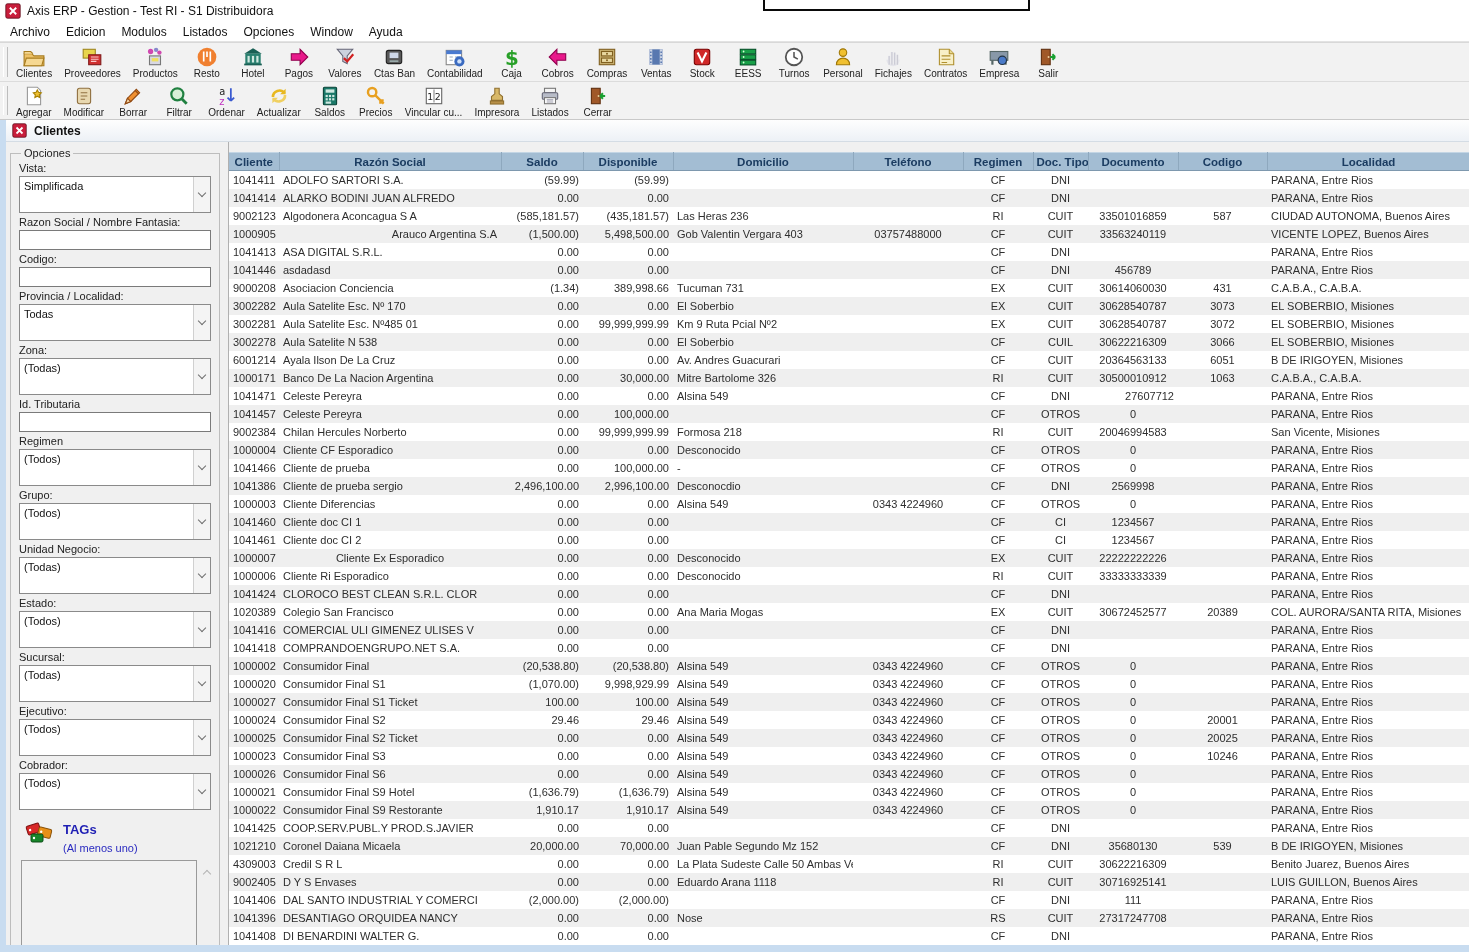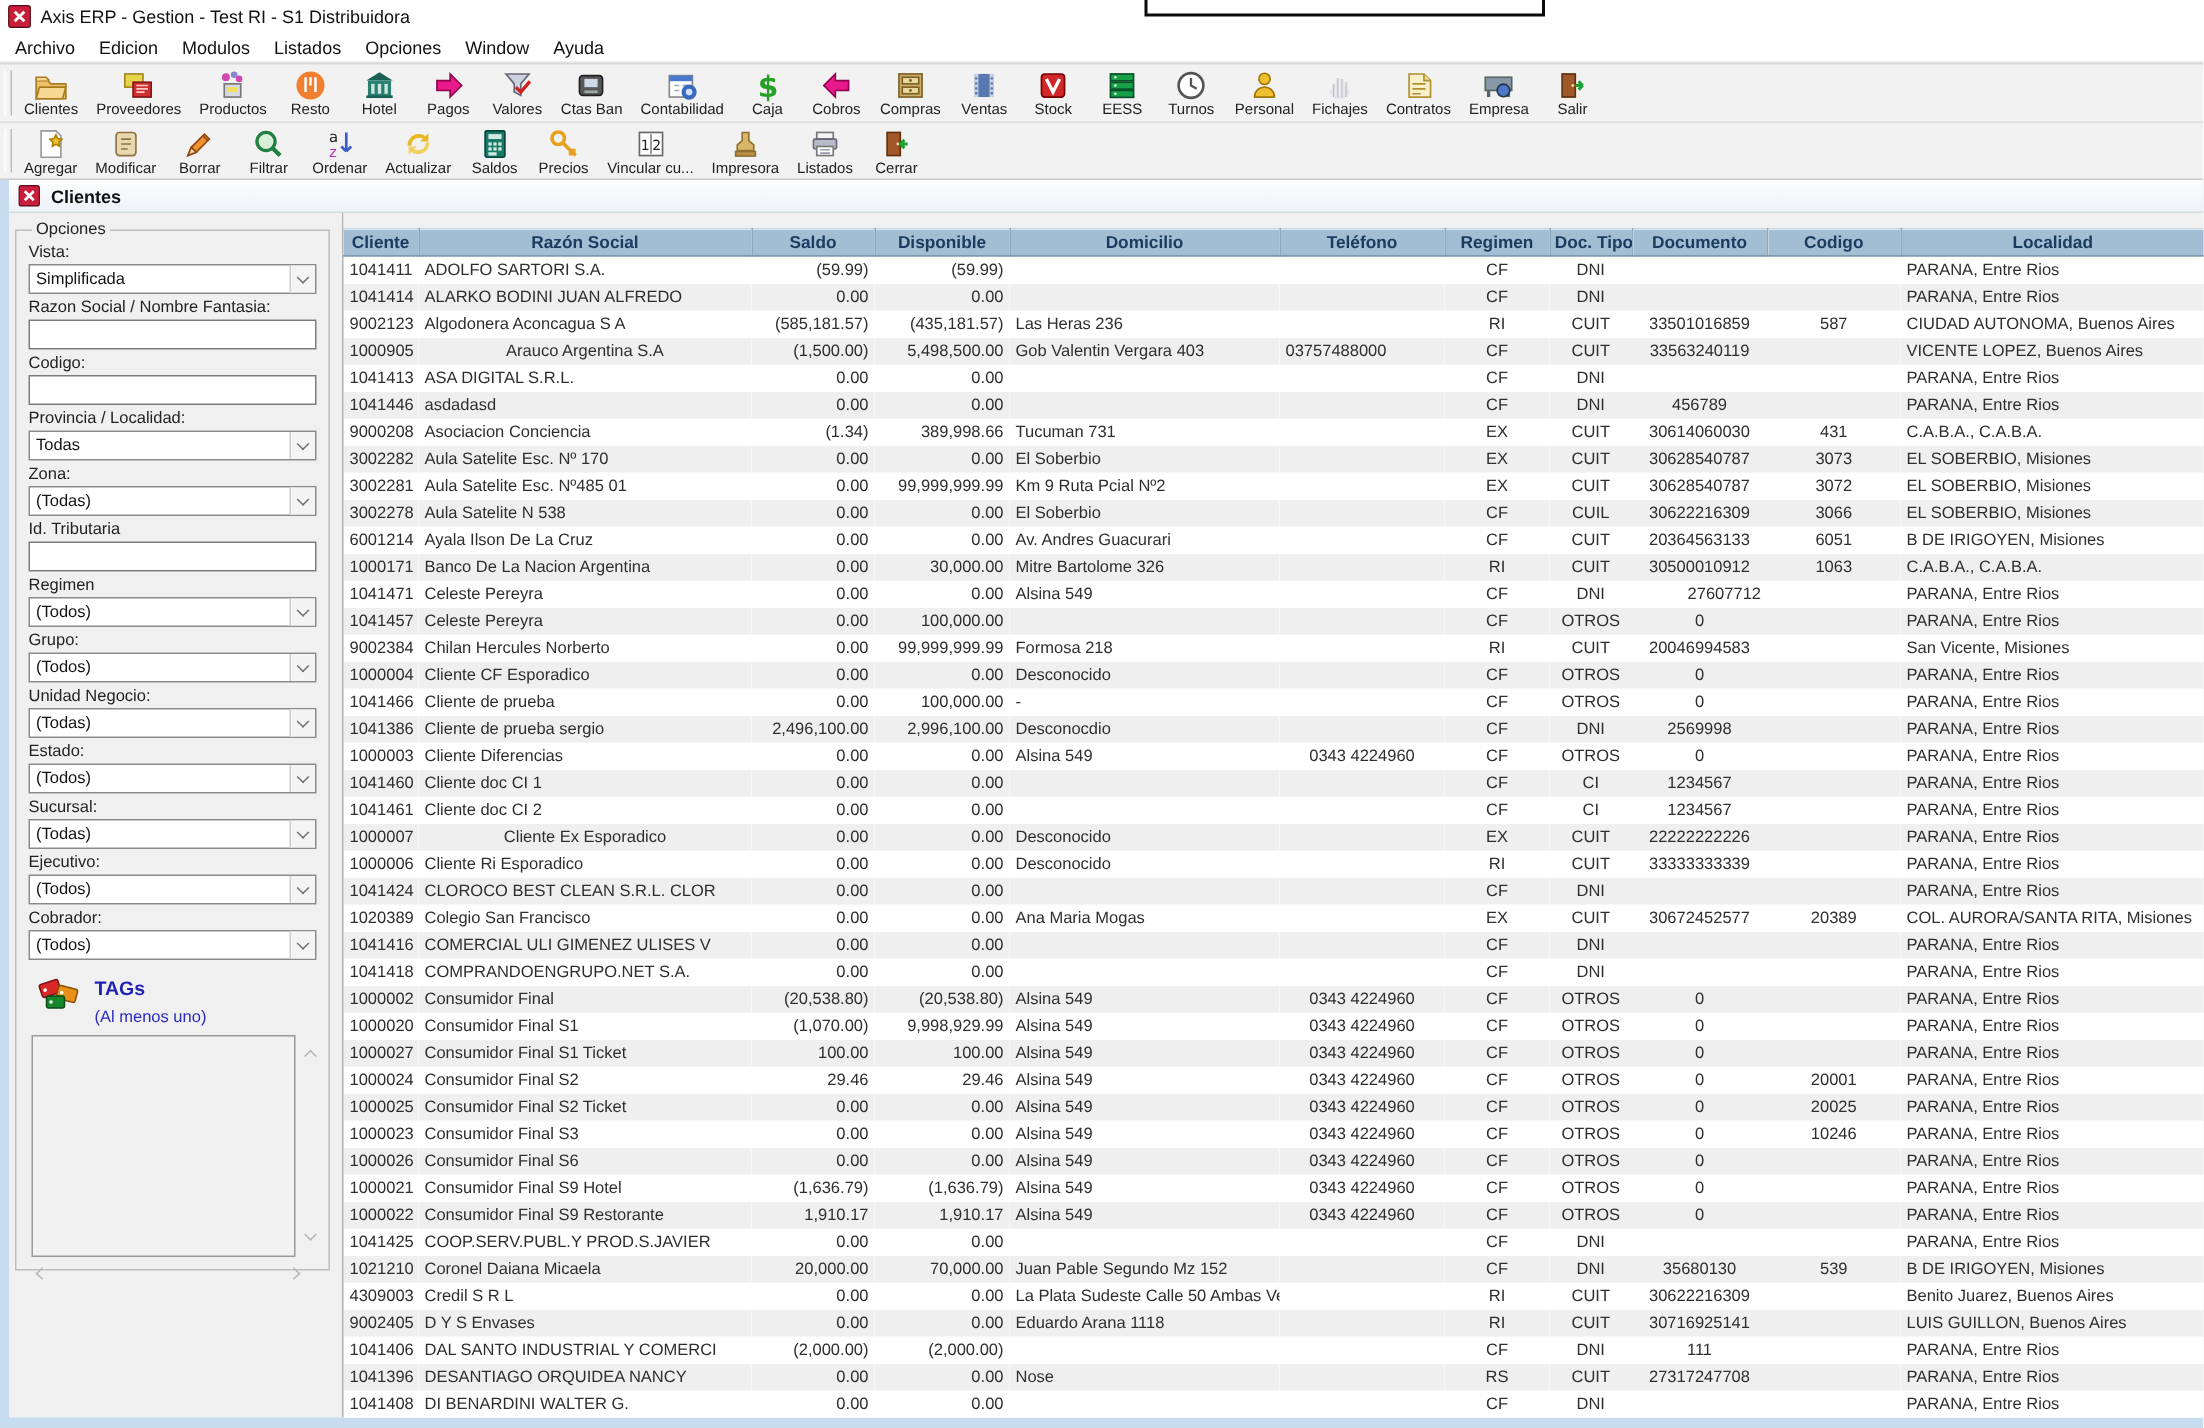--- a/index.html
+++ b/index.html
@@ -48,7 +48,7 @@
   .fld-label { font-size:11px; color:#222; margin:3px 0 2px; white-space:nowrap; }
   .fld-input { width:100%; height:20px; border:1px solid #7a7a7a; background:#fff;
                font-family:"Liberation Sans",sans-serif; font-size:11px; padding:0 4px; }
-  .fld-select { position:relative; width:100%; height:20px; border:1px solid #8a8a8a; background:#fff; }
+  .fld-select { position:relative; width:100%; height:37px; border:1px solid #8a8a8a; background:#fff; }
   .fld-select .sel-value { font-size:11px; color:#111; line-height:18px; padding-left:4px;
                            white-space:nowrap; overflow:hidden; display:block; margin-right:18px; }
   .sel-btn { position:absolute; right:0; top:0; bottom:0; width:17px; background:#f4f4f4;

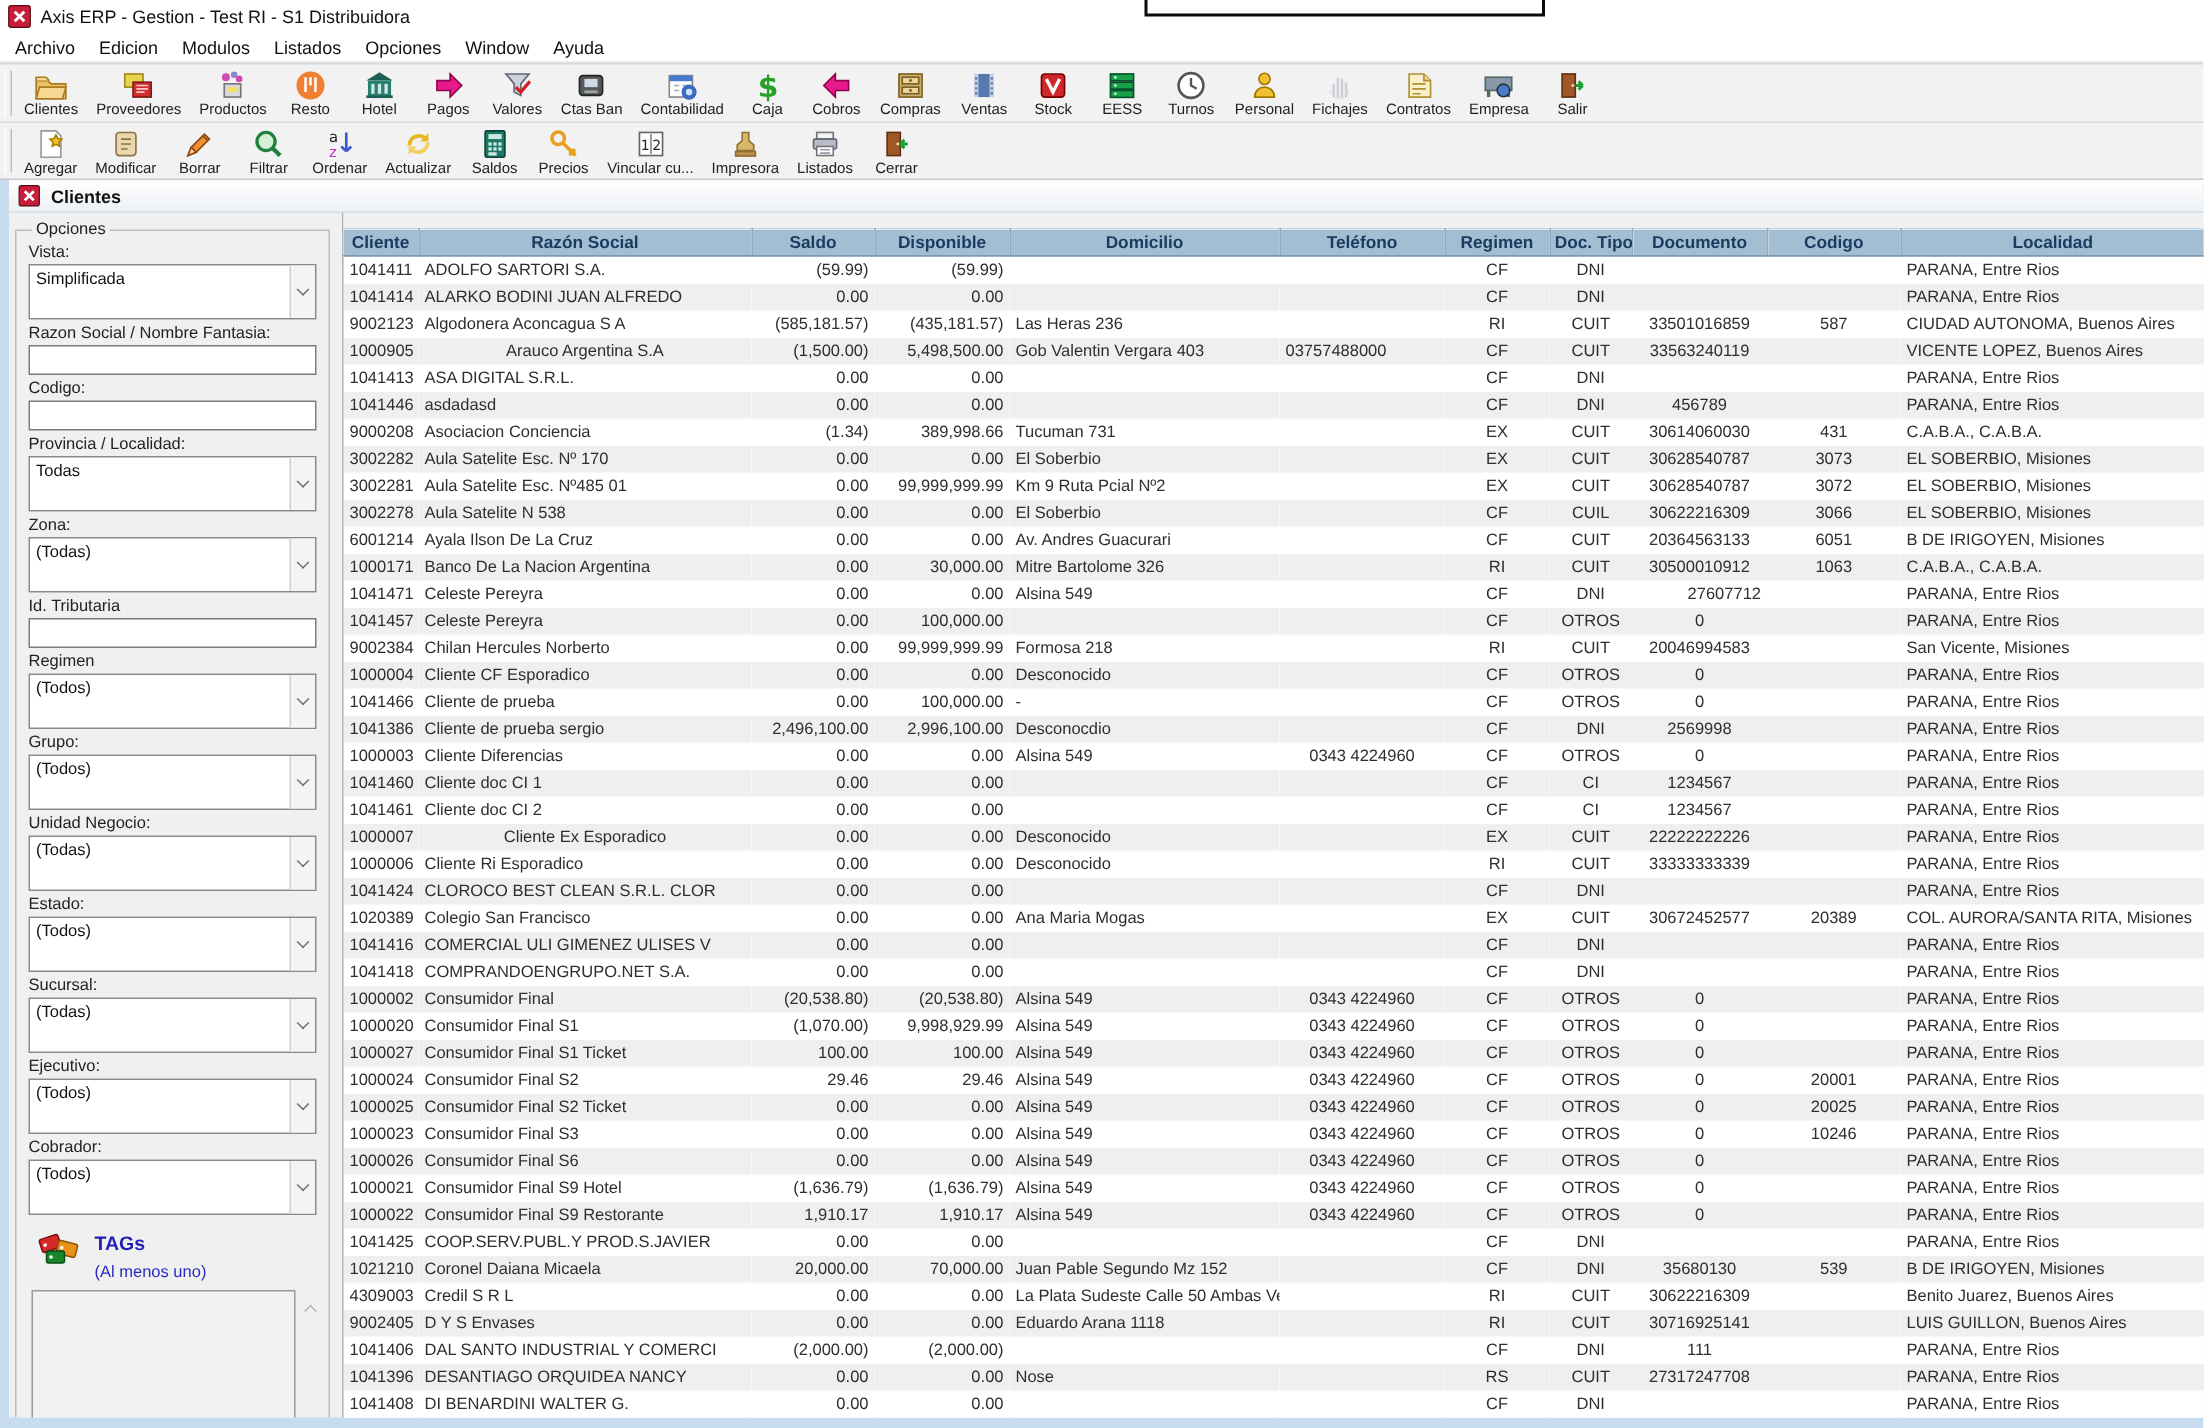--- a/index.html
+++ b/index.html
@@ -565,7 +565,7 @@
                 </tr>
                 <tr class="even">
                   <td style="text-align: left;">1000905</td>
-                  <td style="text-align: center;">Arauco Argentina S.A</td>
+                  <td style="text-align: right;">Arauco Argentina S.A</td>
                   <td class="num neg" style="text-align: right;">(1,500.00)</td>
                   <td class="num" style="text-align: right;">5,498,500.00</td>
                   <td style="text-align: left;">Gob Valentin Vergara 403</td>

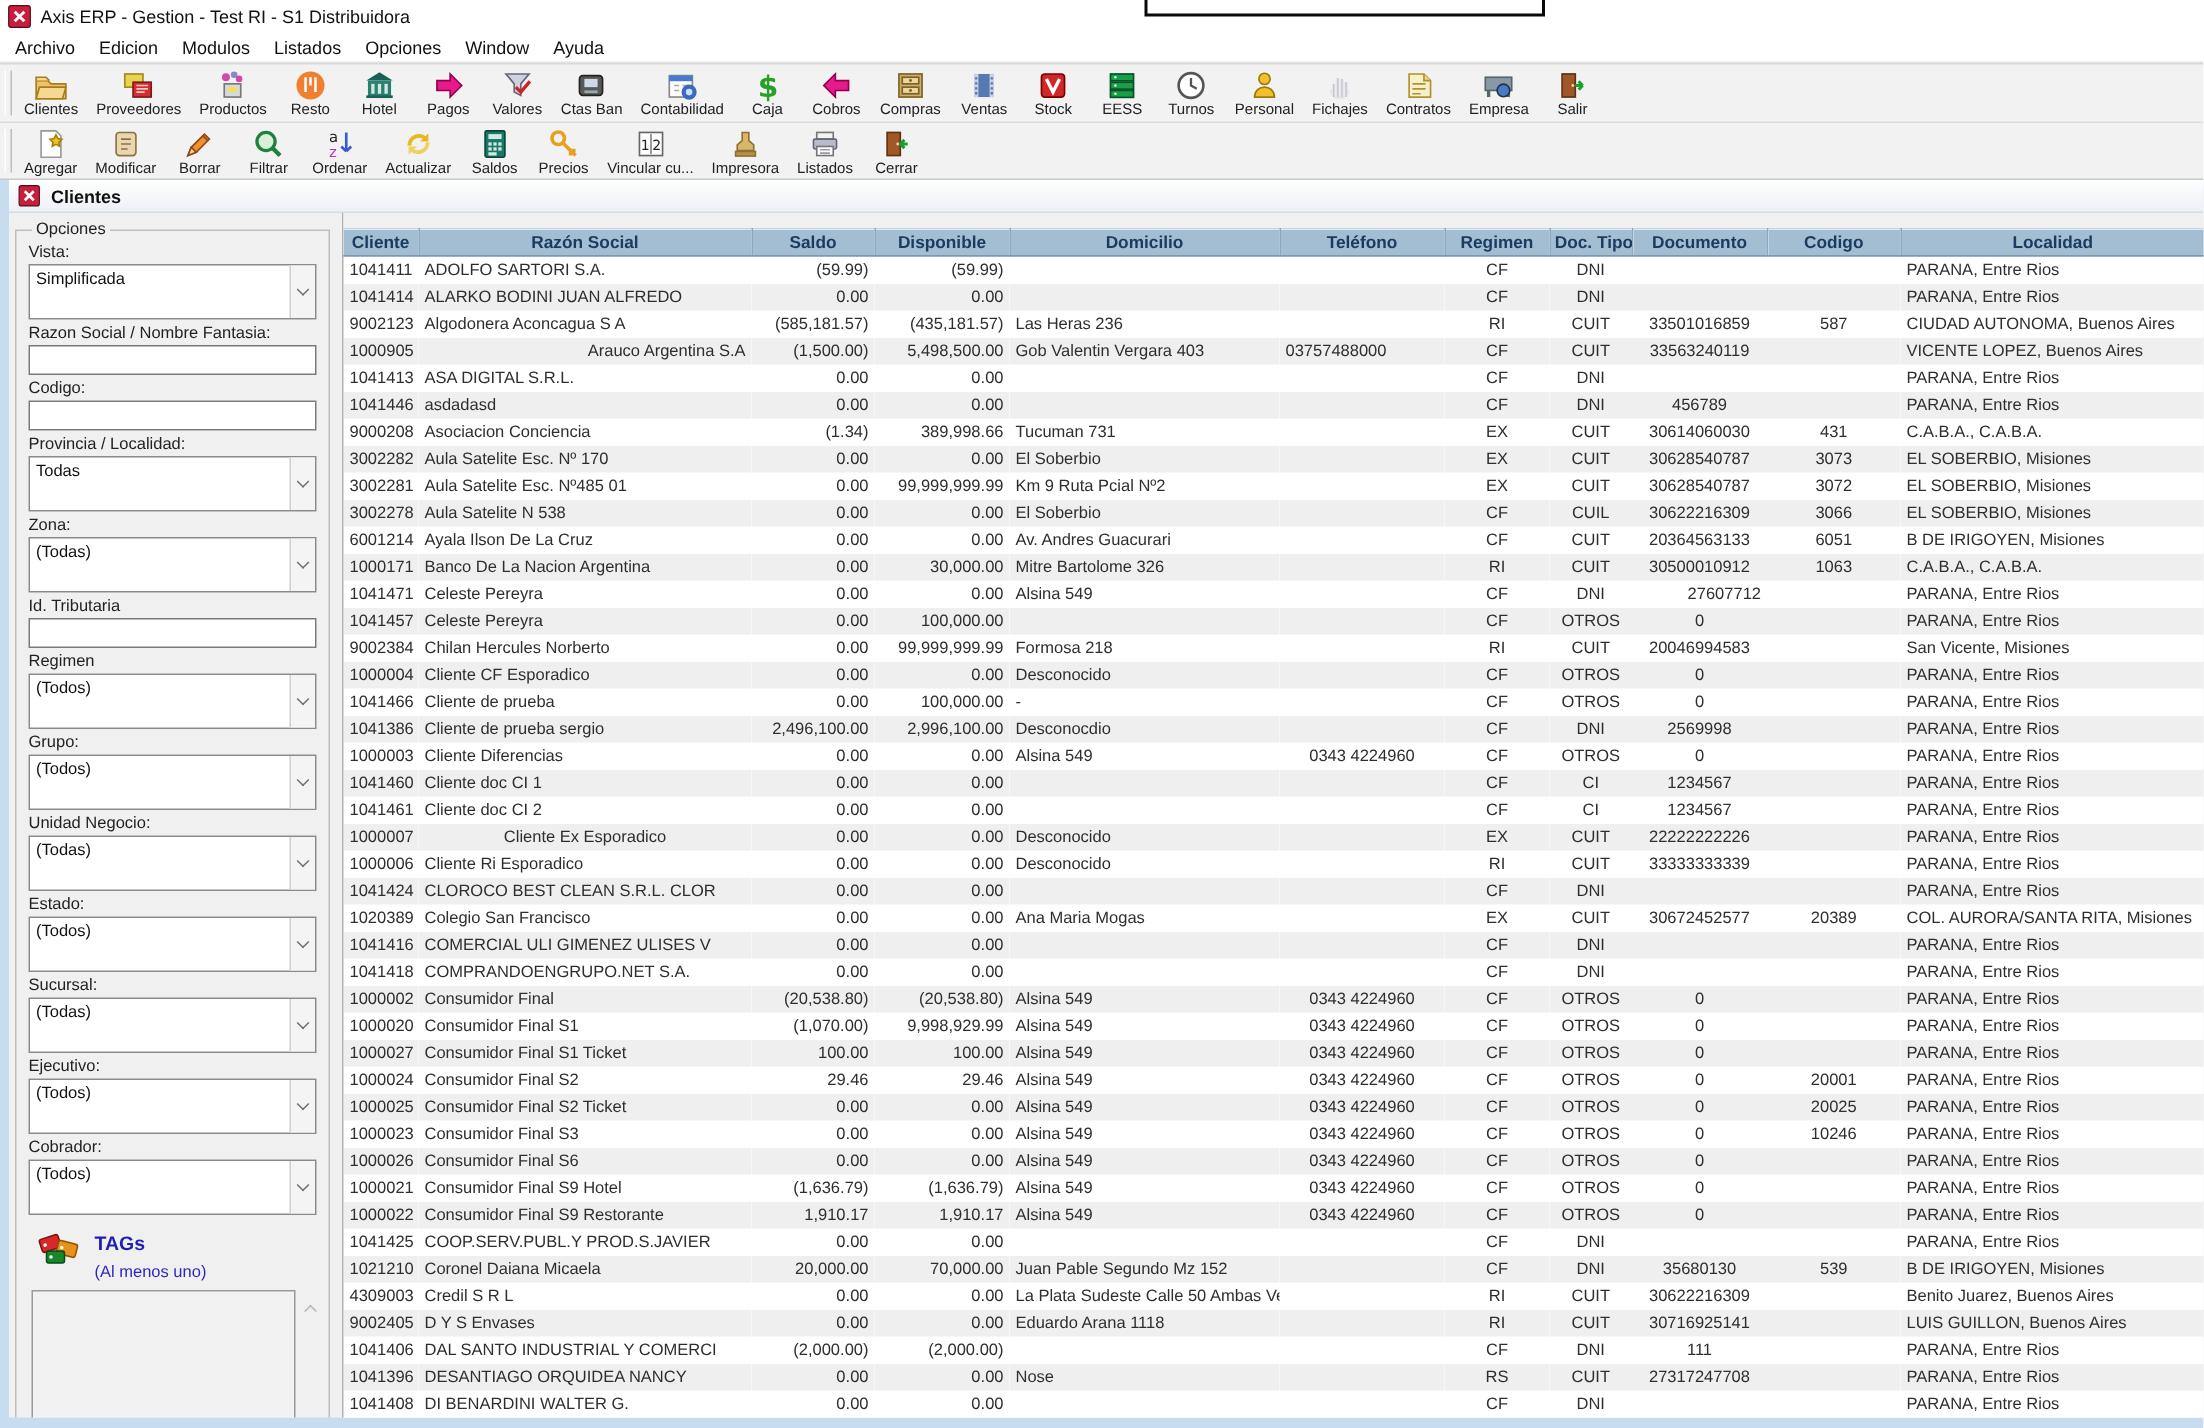--- a/index.html
+++ b/index.html
@@ -569,7 +569,7 @@
                   <td class="num neg" style="text-align: right;">(1,500.00)</td>
                   <td class="num" style="text-align: right;">5,498,500.00</td>
                   <td style="text-align: left;">Gob Valentin Vergara 403</td>
-                  <td style="text-align: left;">03757488000</td>
+                  <td style="text-align: center;">03757488000</td>
                   <td style="text-align: center;">CF</td>
                   <td style="text-align: center;">CUIT</td>
                   <td style="text-align: center;">33563240119</td>

